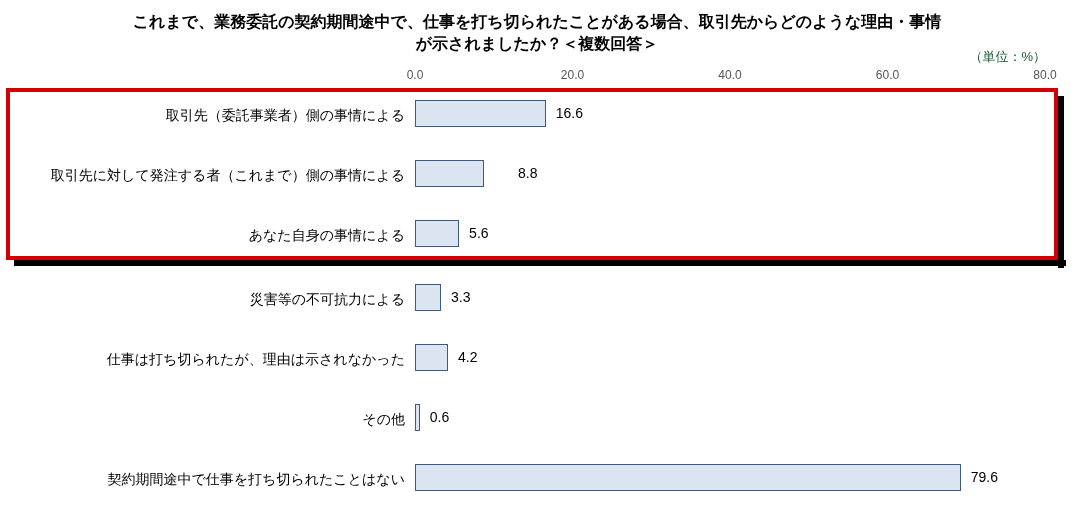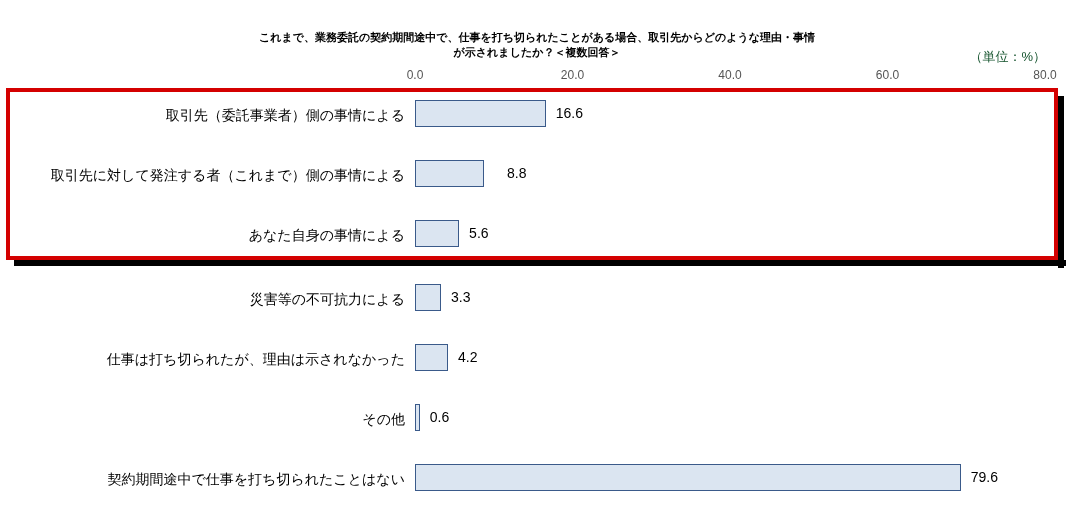--- a/index.html
+++ b/index.html
@@ -12,9 +12,9 @@
     }
     .title {
       text-align: center;
-      font-size: 11px;
+      font-size: 16px;
       font-weight: bold;
-      padding-top: 30px;
+      padding-top: 11px;
       line-height: 1.4;
       color: #000;
     }

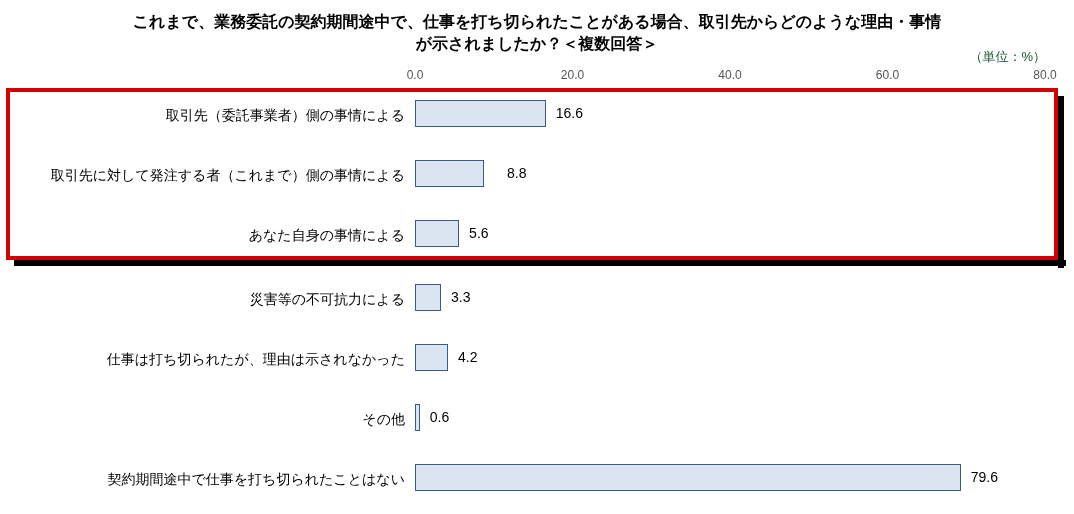--- a/index.html
+++ b/index.html
@@ -119,7 +119,7 @@
       <div class="row" style="top: 92px;">
         <div class="cat">取引先に対して発注する者（これまで）側の事情による</div>
         <div class="bar" style="width: 69.3px;"></div>
-        <div class="val" style="left: 507px;">8.8</div>
+        <div class="val" style="left: 518px;">8.8</div>
       </div>
       <div class="row" style="top: 152px;">
         <div class="cat">あなた自身の事情による</div>

